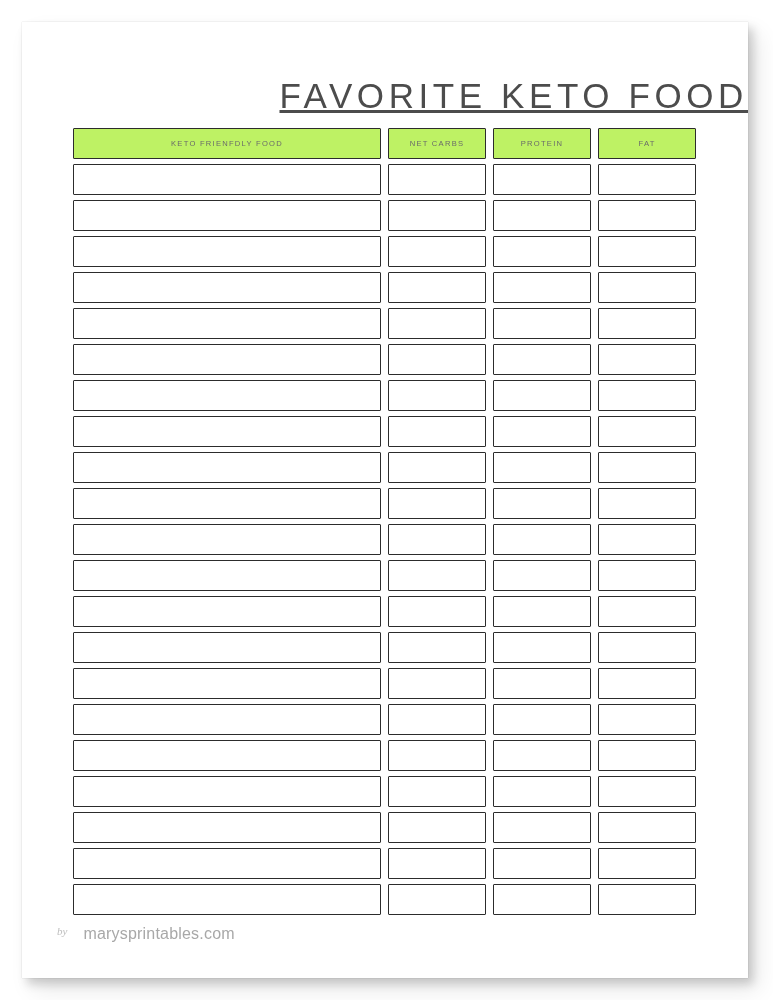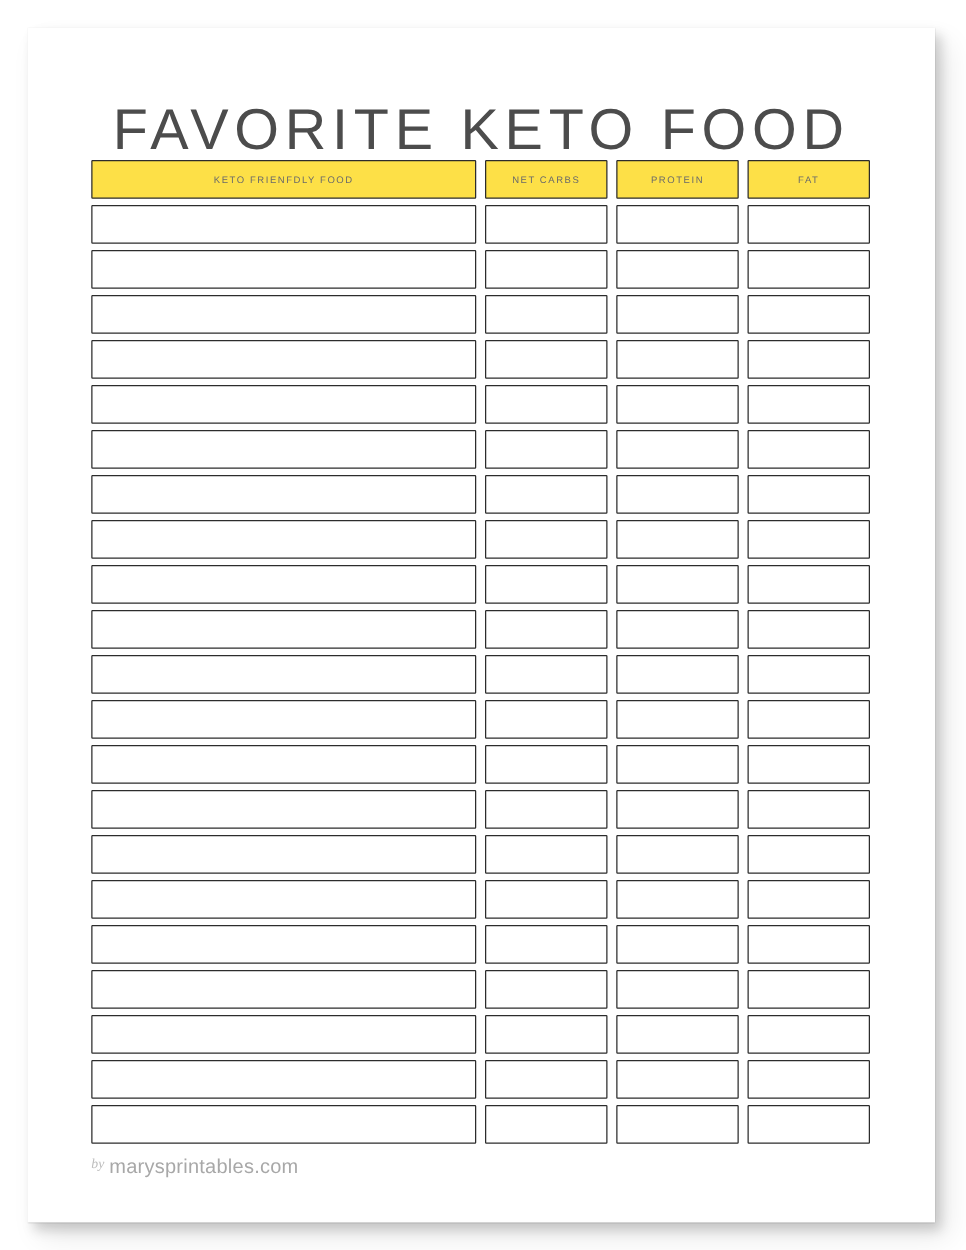--- a/index.html
+++ b/index.html
@@ -39,13 +39,14 @@
     left: 0;
     top: 54px;
     width: 726px;
-    text-align: center;
-    font-size: 46px;
+    text-align: right;
+    font-size: 35px;
     font-weight: 300;
     letter-spacing: 4.6px;
     color: #4c4c4c;
     white-space: nowrap;
     font-family: "Liberation Sans", sans-serif;
+    text-decoration: underline;
   }
 
   

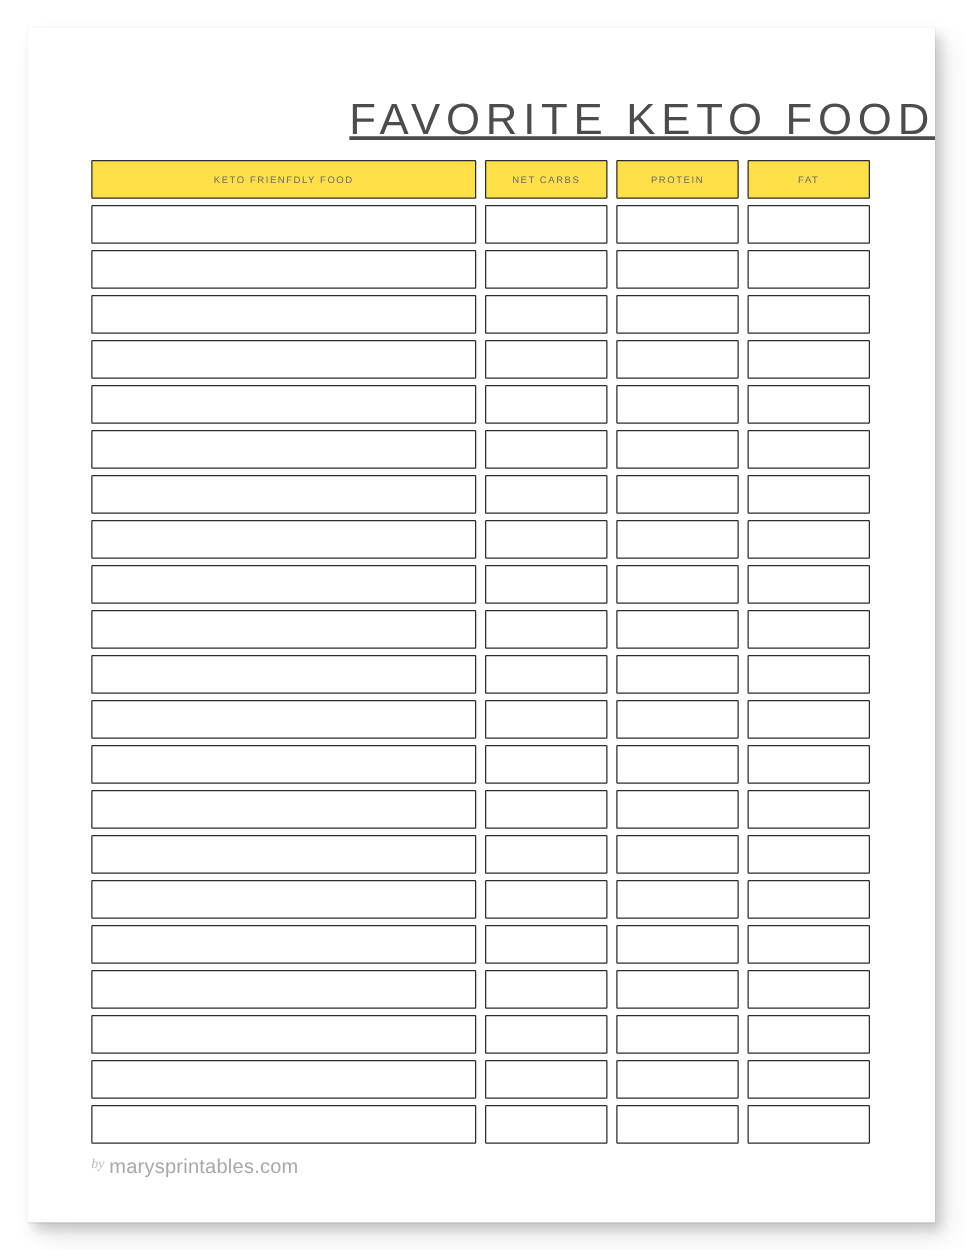--- a/index.html
+++ b/index.html
@@ -76,7 +76,7 @@
   .gap         { width: 7px; flex: none; }
 
   .header-row .cell {
-    background: #fde047;
+    background: #bef264;
     display: flex;
     align-items: center;
     justify-content: center;

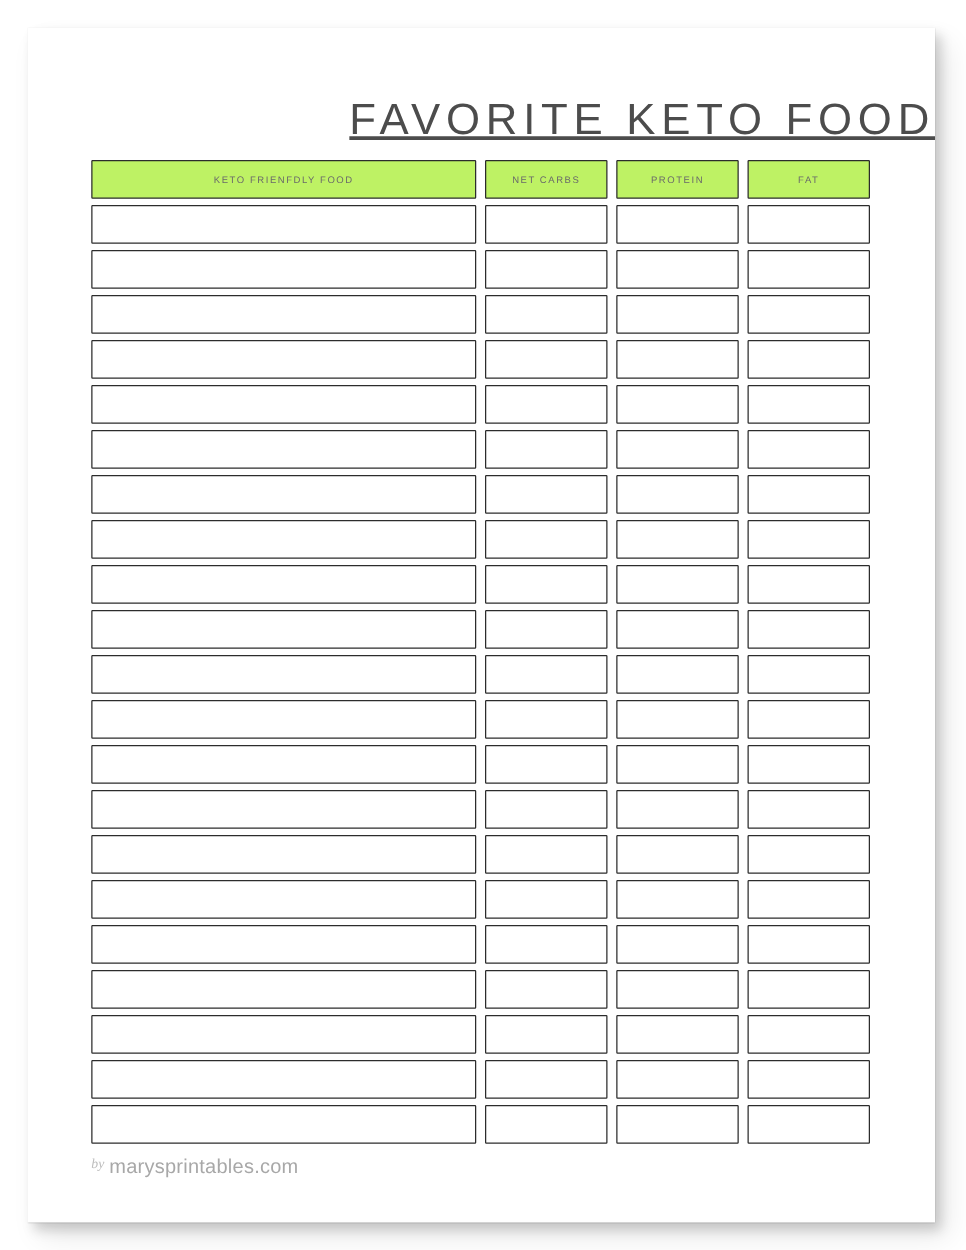--- a/index.html
+++ b/index.html
@@ -94,11 +94,11 @@
   
   .footer {
     position: absolute;
-    left: 51px;
+    left: 35px;
     top: 903px;
     display: flex;
     align-items: flex-start;
-    gap: 4px;
+    gap: 16px;
     color: #b0b0b0;
   }
 

